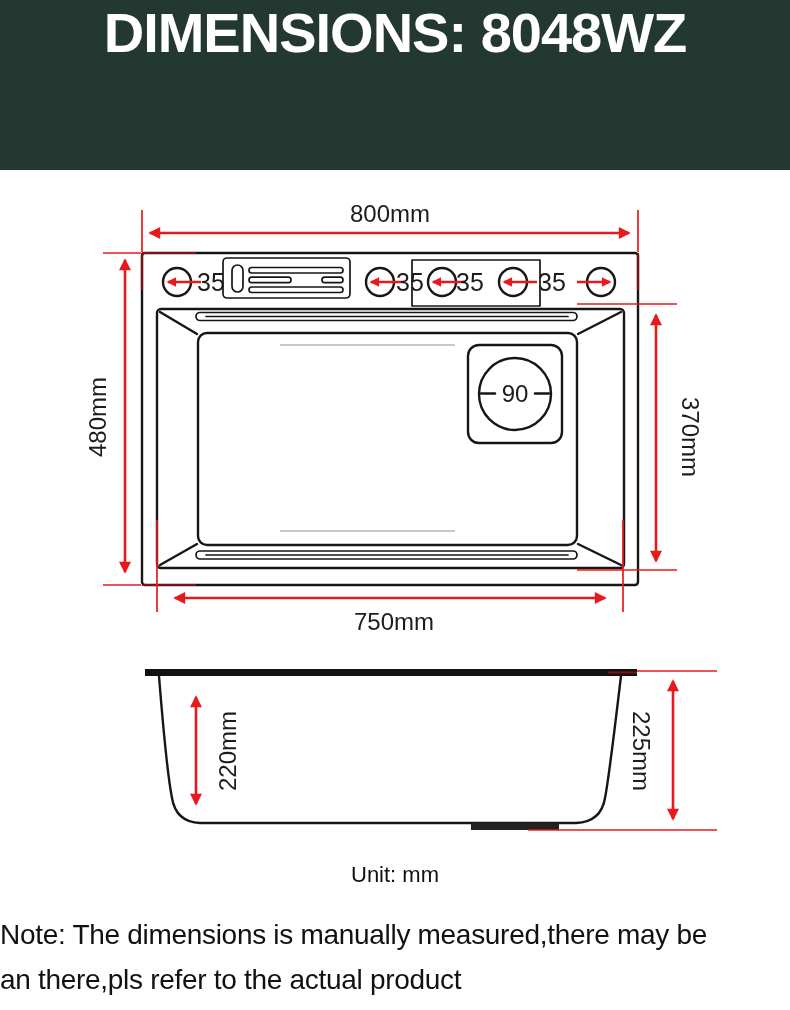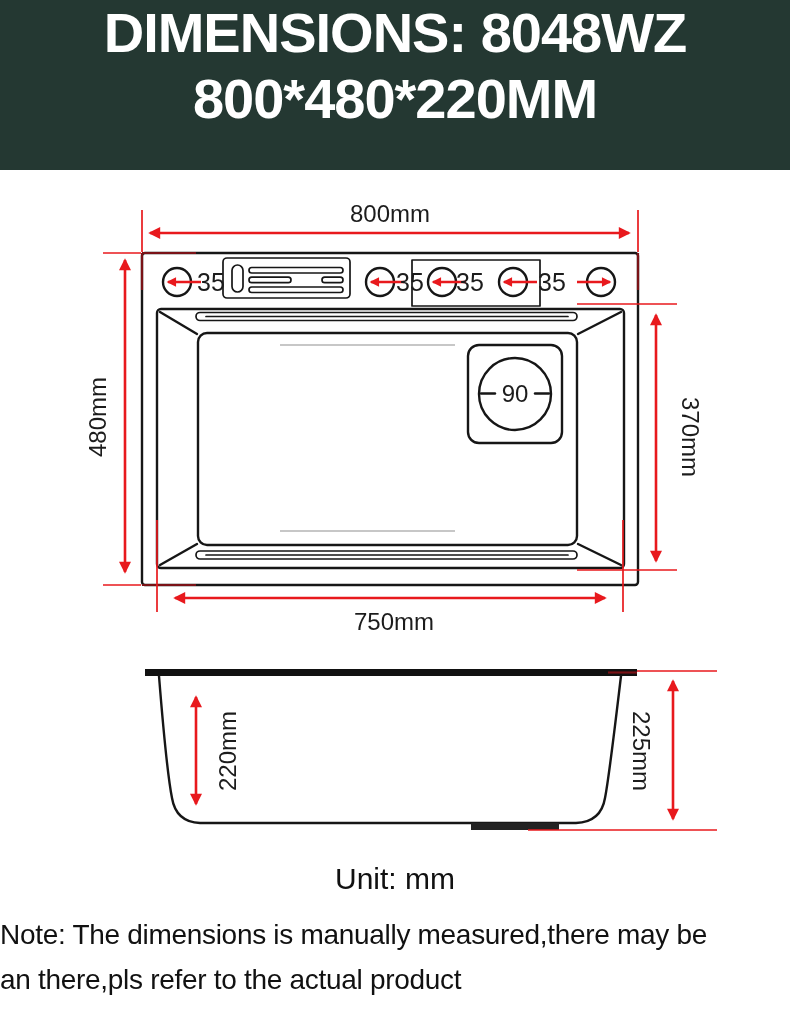--- a/index.html
+++ b/index.html
@@ -6,7 +6,7 @@
   .page{position:relative;width:790px;height:1010px;background:#ffffff;overflow:hidden;
         font-family:"Liberation Sans","DejaVu Sans",sans-serif;}
   .header{position:absolute;left:0;top:0;width:790px;height:170px;background:#243832;
-          color:#ffffff;text-align:center;display:flex;flex-direction:column;justify-content:flex-start;}
+          color:#ffffff;text-align:center;display:flex;flex-direction:column;justify-content:space-between;}
   .header .hline{font-weight:800;font-size:56px;line-height:66px;letter-spacing:-1px;}
   svg{position:absolute;left:0;top:0;}
   .blk{stroke:#161616;fill:none;stroke-width:2.4px;stroke-linejoin:round;stroke-linecap:round;}

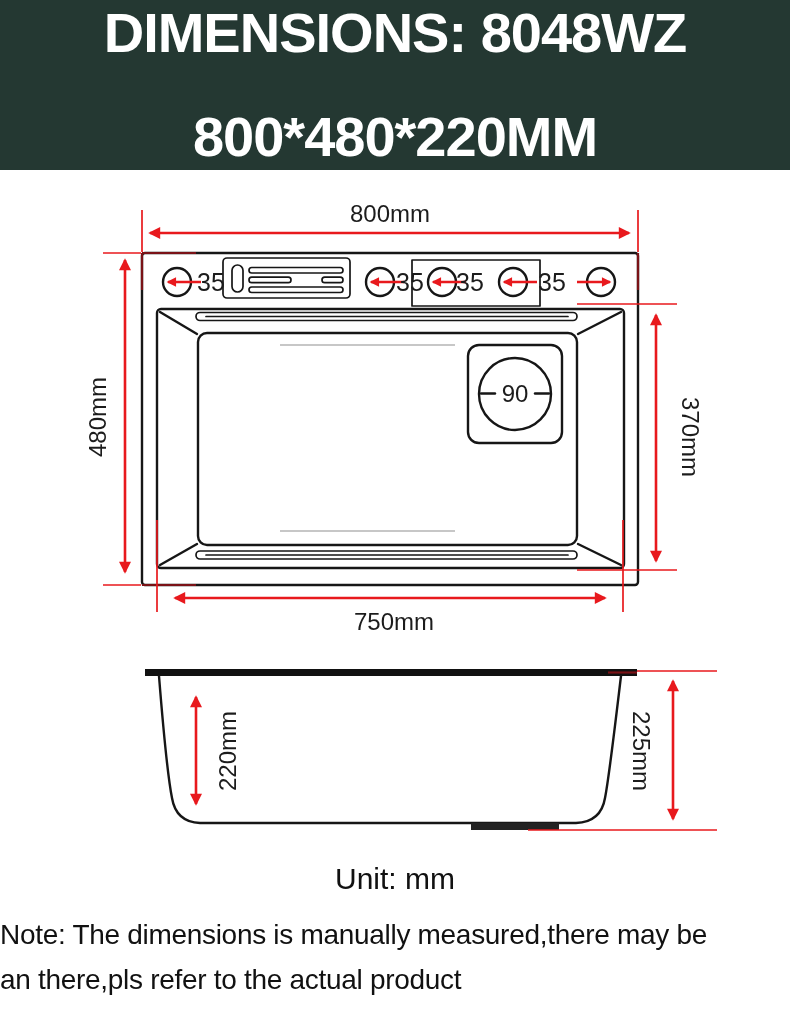--- a/index.html
+++ b/index.html
@@ -30,7 +30,6 @@
 
   <div class="header">
     <div class="hline">DIMENSIONS: 8048WZ</div>
-    <div class="hline">800*480*220MM</div>
   </div>
 
   <svg width="790" height="1010" viewBox="0 0 790 1010">

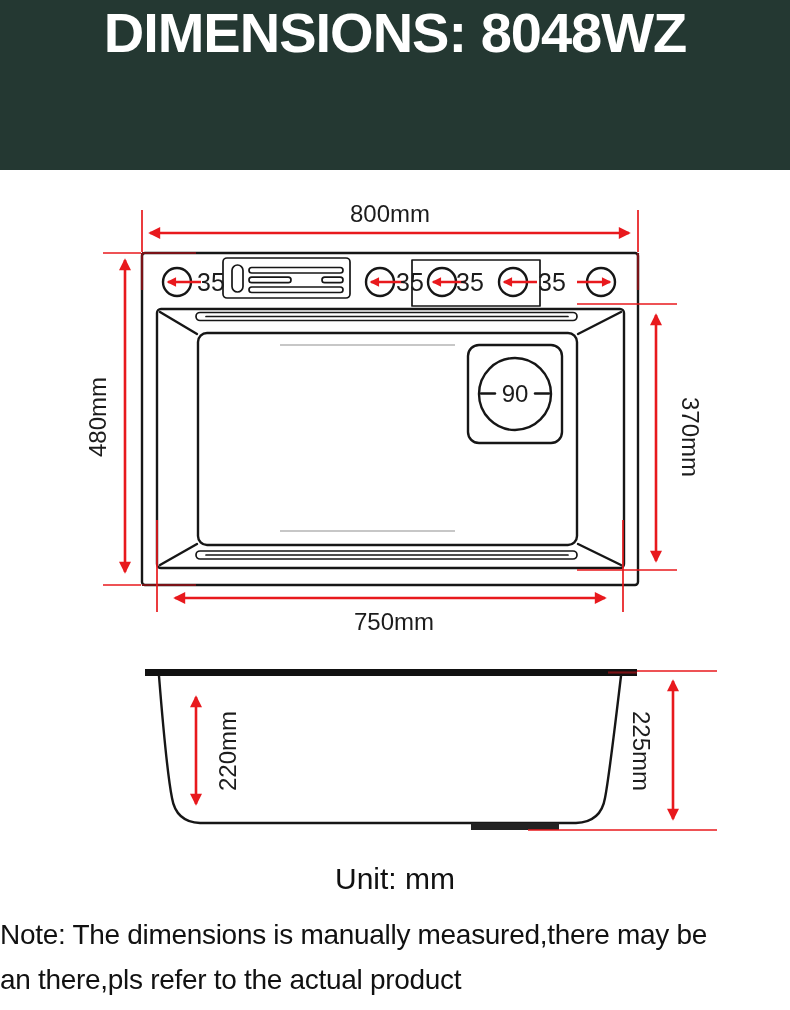--- a/index.html
+++ b/index.html
@@ -19,7 +19,7 @@
   .holetxt{font-size:25px;fill:#1c1c1c;}
   .refl{stroke:#9a9a9a;stroke-width:2px;opacity:.55;}
   .footer-unit{position:absolute;left:0;top:862px;width:790px;text-align:center;
-               font-size:30px;color:#111;}
+               font-size:22px;color:#111;}
   .footer-note{position:absolute;left:0;top:912px;width:790px;text-align:left;
                font-size:28px;line-height:45px;color:#111;letter-spacing:-0.3px;}
 </style>

